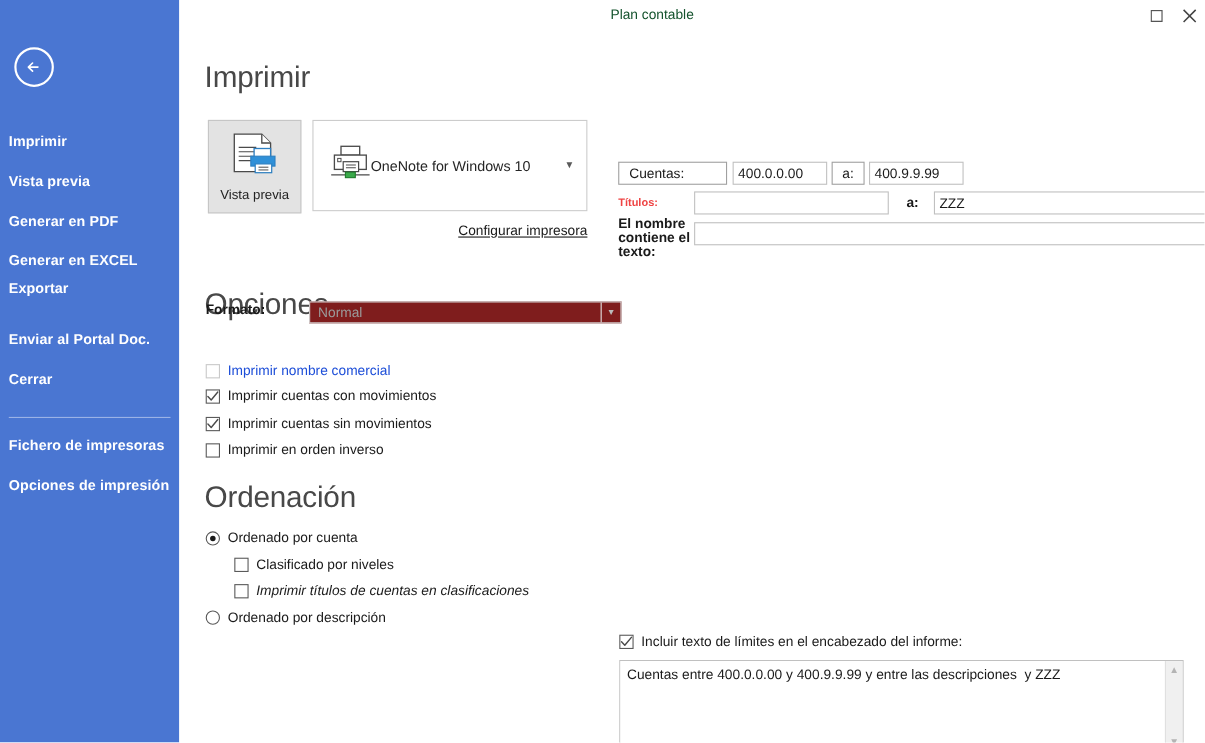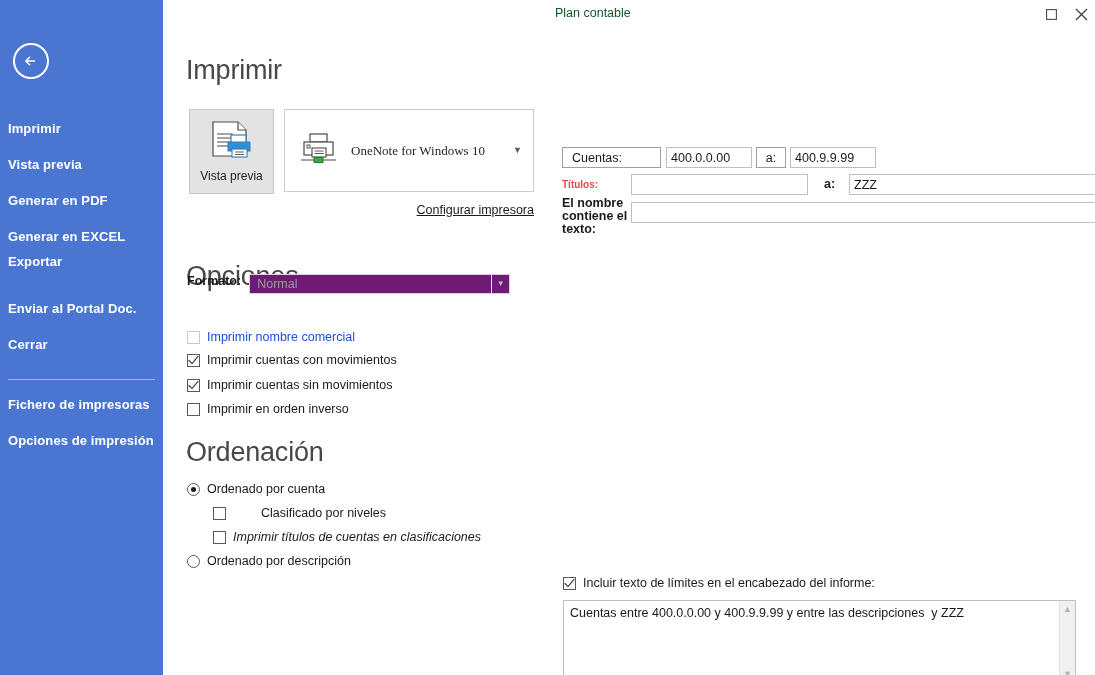--- a/index.html
+++ b/index.html
@@ -128,12 +128,10 @@
   }
   #printer-icon-wrap { margin-left: 16px; flex: 0 0 auto; }
   #printer-name {
-    margin-left: 14px;
     font-size: 13px;
     color: #262626;
     flex: 1 1 auto;
     white-space: nowrap;
-    font-family: Liberation Serif, serif;
   }
   #printer-caret {
     flex: 0 0 auto;

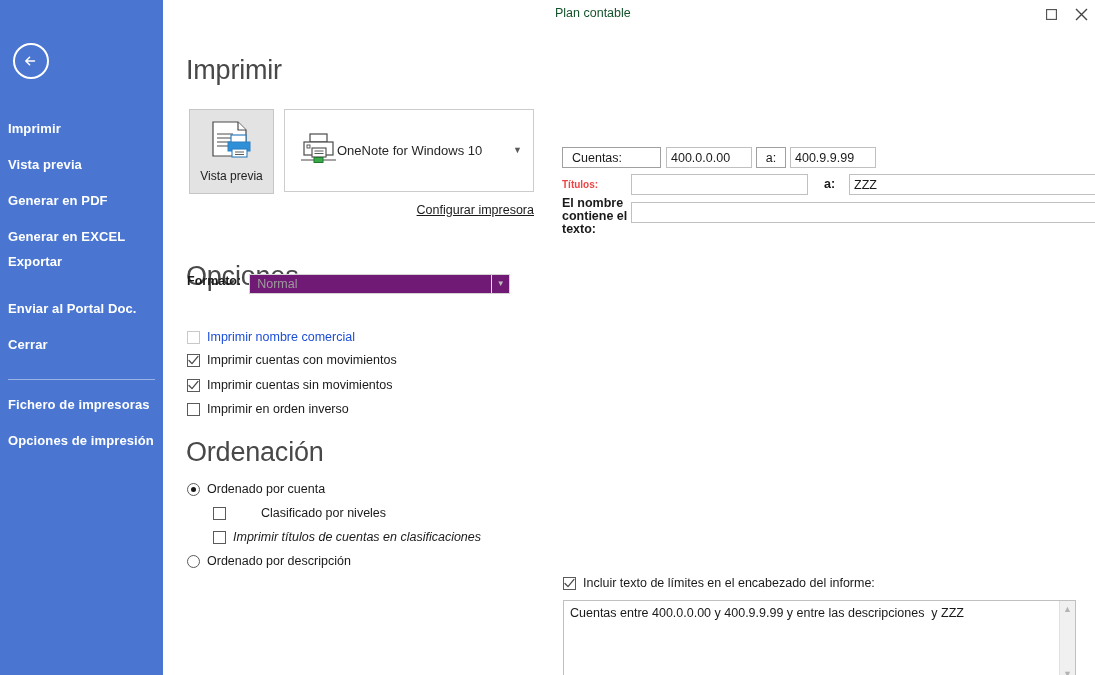--- a/index.html
+++ b/index.html
@@ -168,12 +168,13 @@
     margin-right: 8px;
   }
   #formato-select {
-    width: 261px; height: 20px;
+    width: 284px; height: 20px;
     border: 1px solid #d4d4d4;
-    background: #701a75;
+    background: #7f1d1d;
     display: flex;
     align-items: center;
     cursor: default;
+    margin-left: 32px;
   }
   #formato-value {
     flex: 1 1 auto;

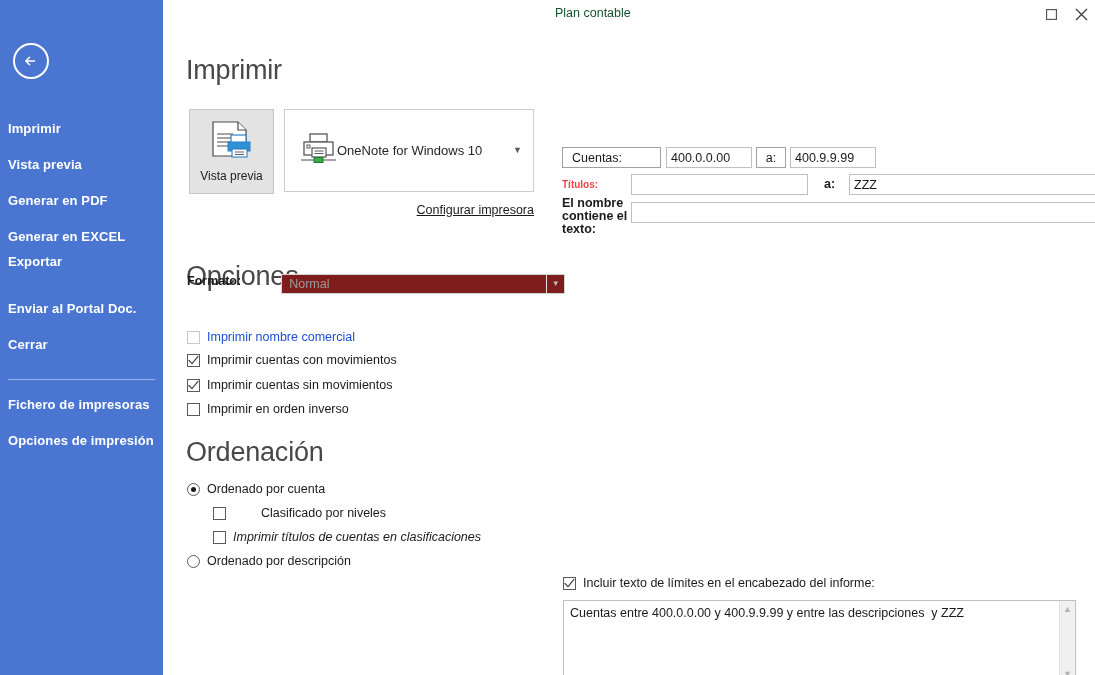--- a/index.html
+++ b/index.html
@@ -255,7 +255,7 @@
   }
 
   #rb-por-cuenta { left: 24px; top: 454px; }
-  #cb-clasificado { left: 50px; top: 478px; gap: 28px; }
+  #cb-clasificado { left: 50px; top: 478px; }
   #cb-titulos-clas { left: 50px; top: 502px; font-style: italic; }
   #rb-por-descripcion { left: 24px; top: 526px; }
 

